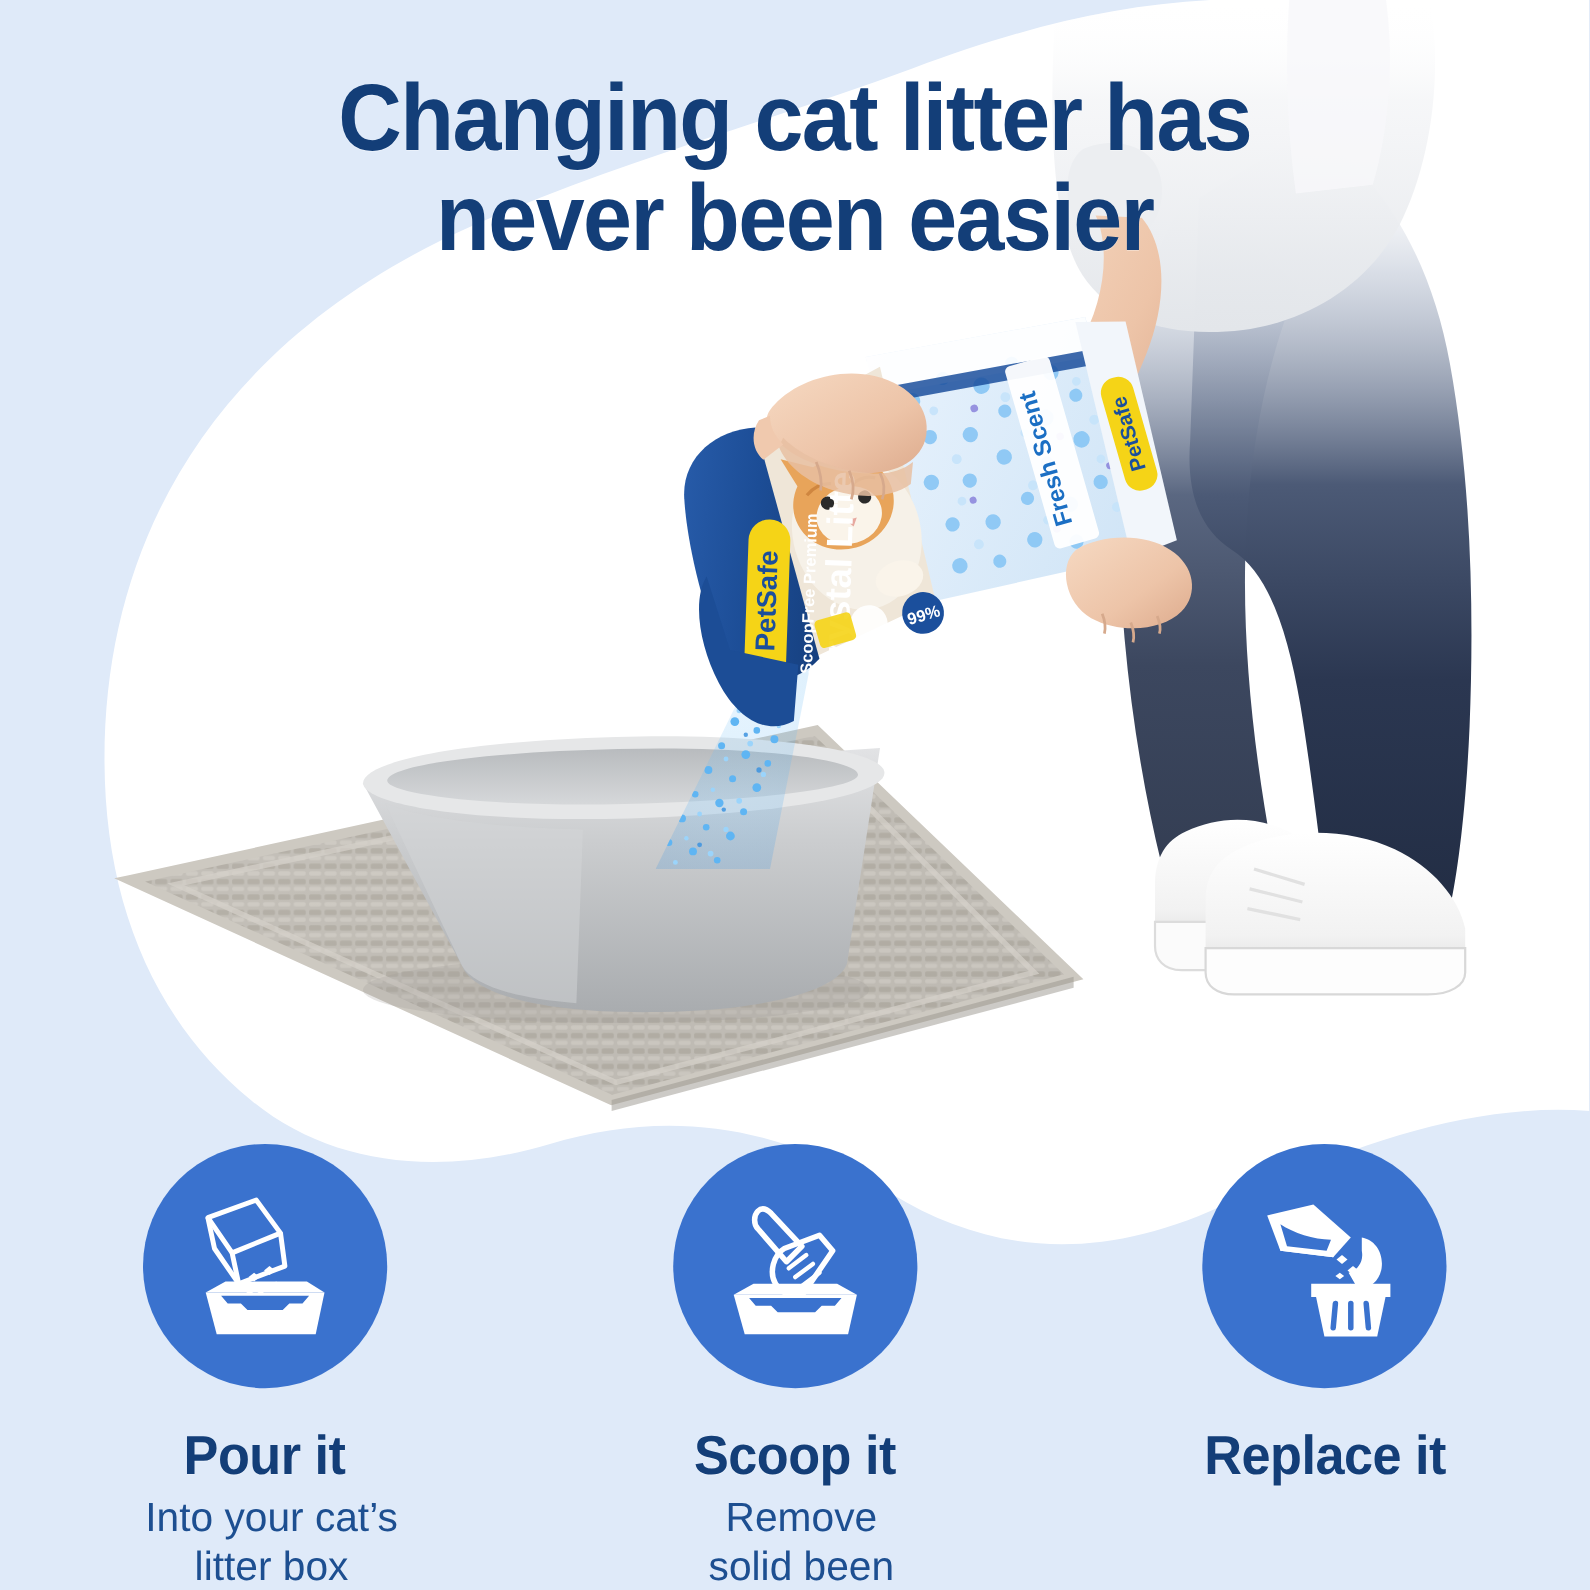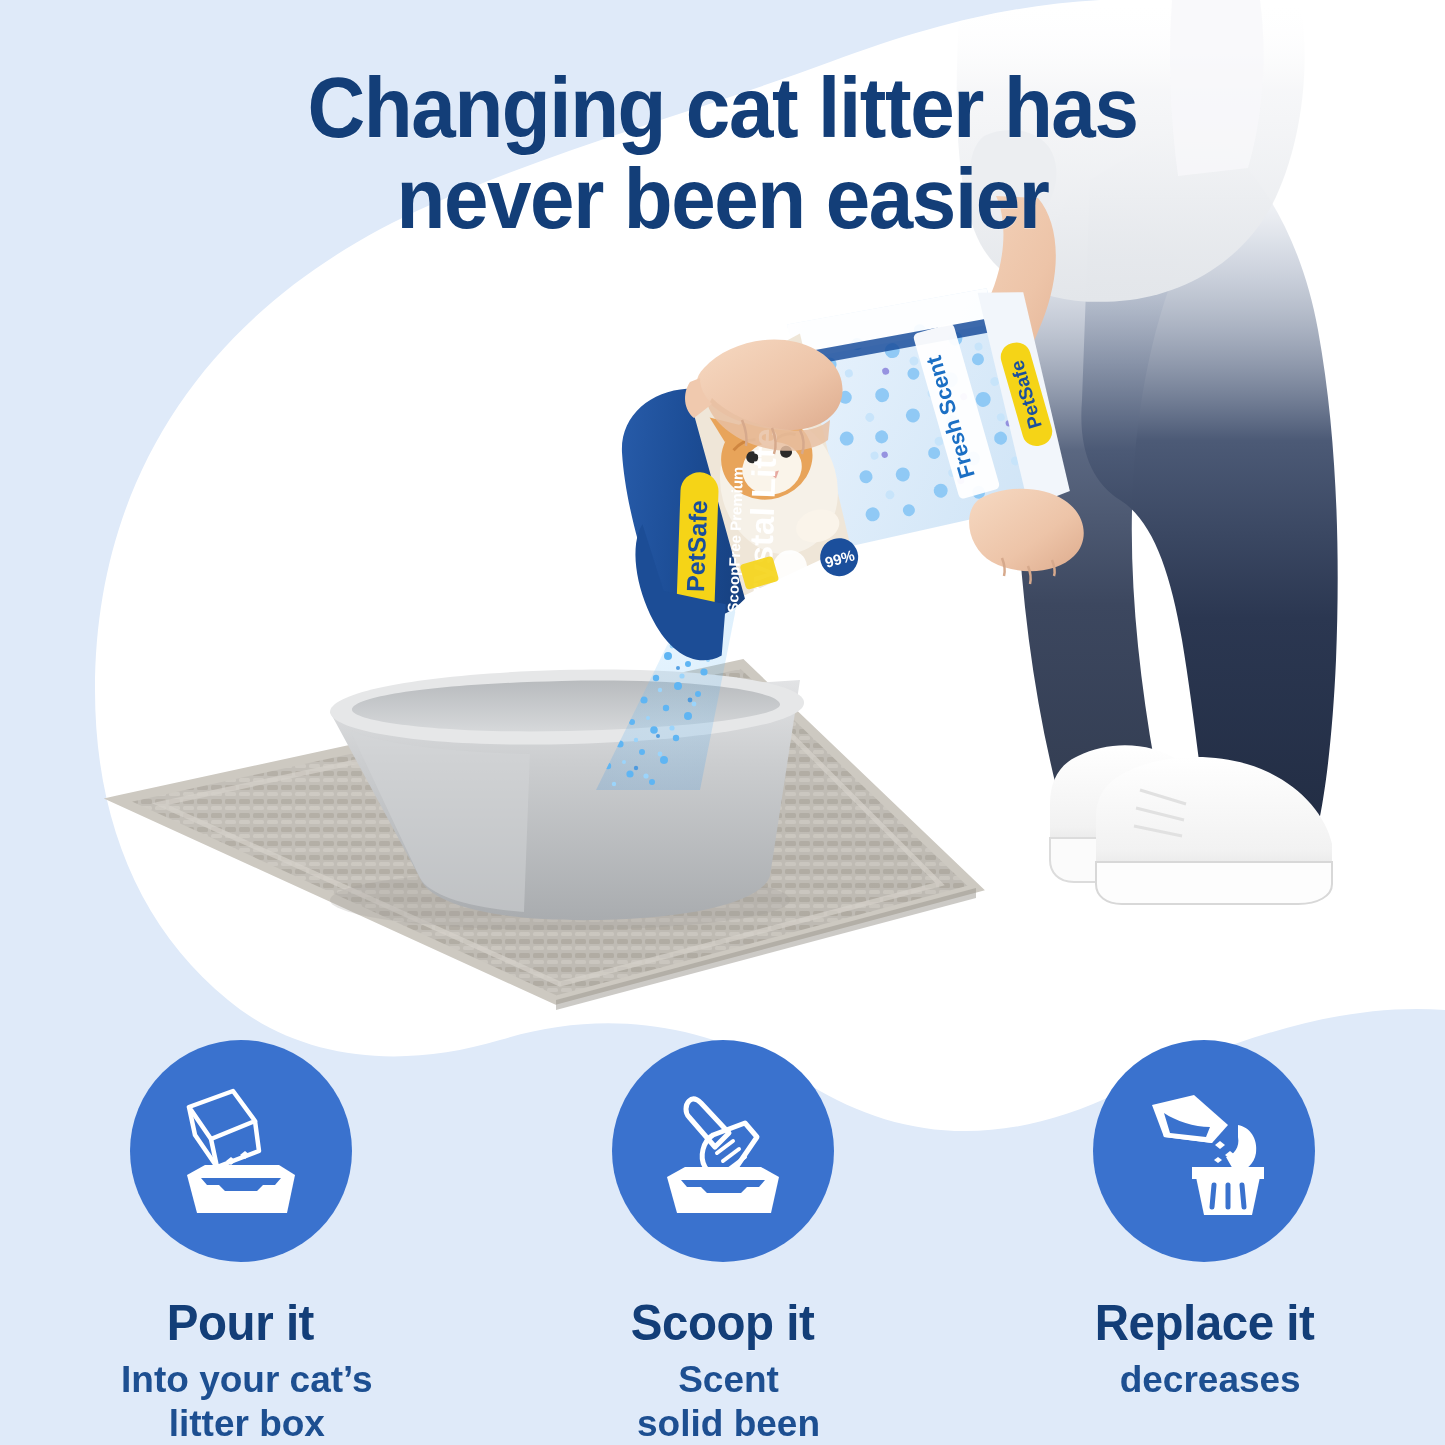--- a/index.html
+++ b/index.html
@@ -54,7 +54,7 @@
   }
   .step-sub{
     margin-top:6px;color:#1d4f91;font-size:37px;line-height:1.18;
-    text-align:center;font-weight:bold;margin-left:12px;
+    text-align:center;font-weight:normal;margin-left:12px;
   }
   .step-sub span{display:block;}
 </style>

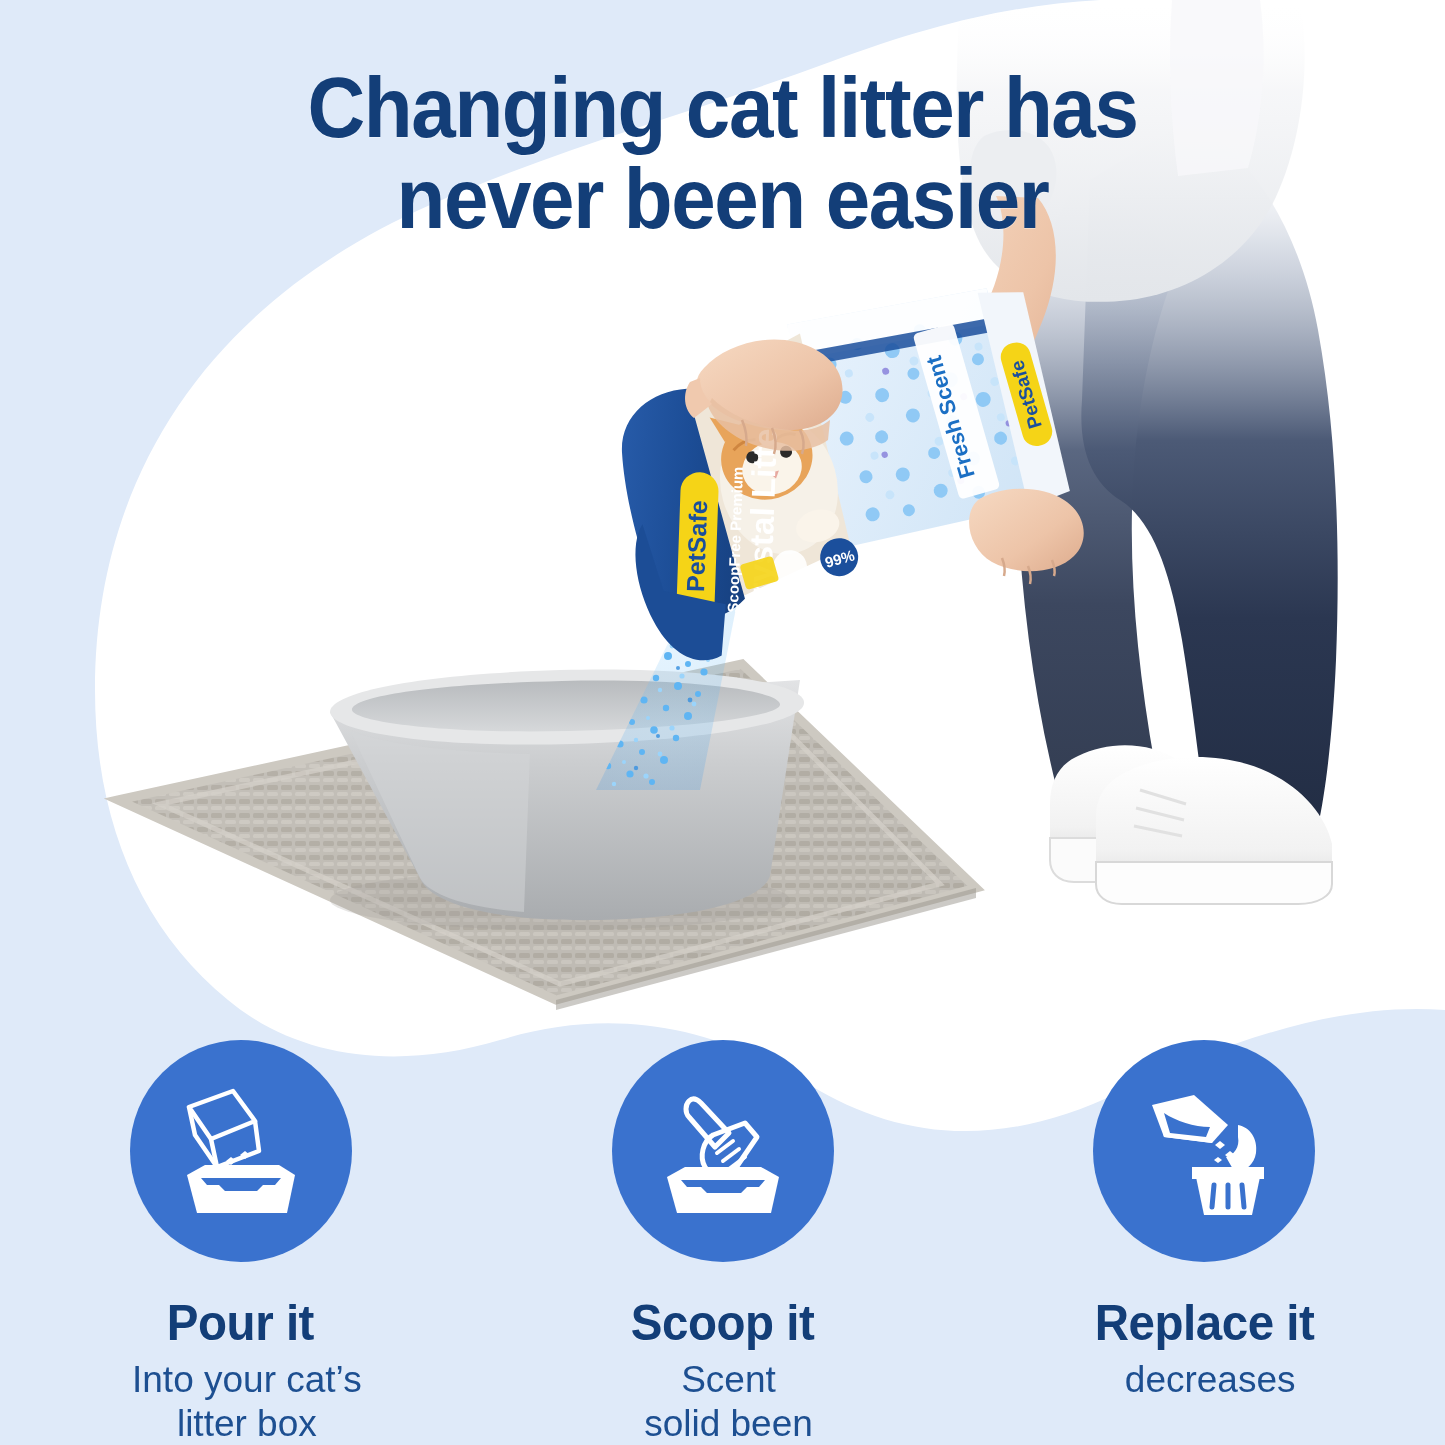--- a/index.html
+++ b/index.html
@@ -483,7 +483,7 @@
       </div>
       <div class="step-title">Scoop it</div>
       <div class="step-sub">
-        <span>Scent</span>
+        <span>Remove</span>
         <span>solid been</span>
       </div>
     </div>

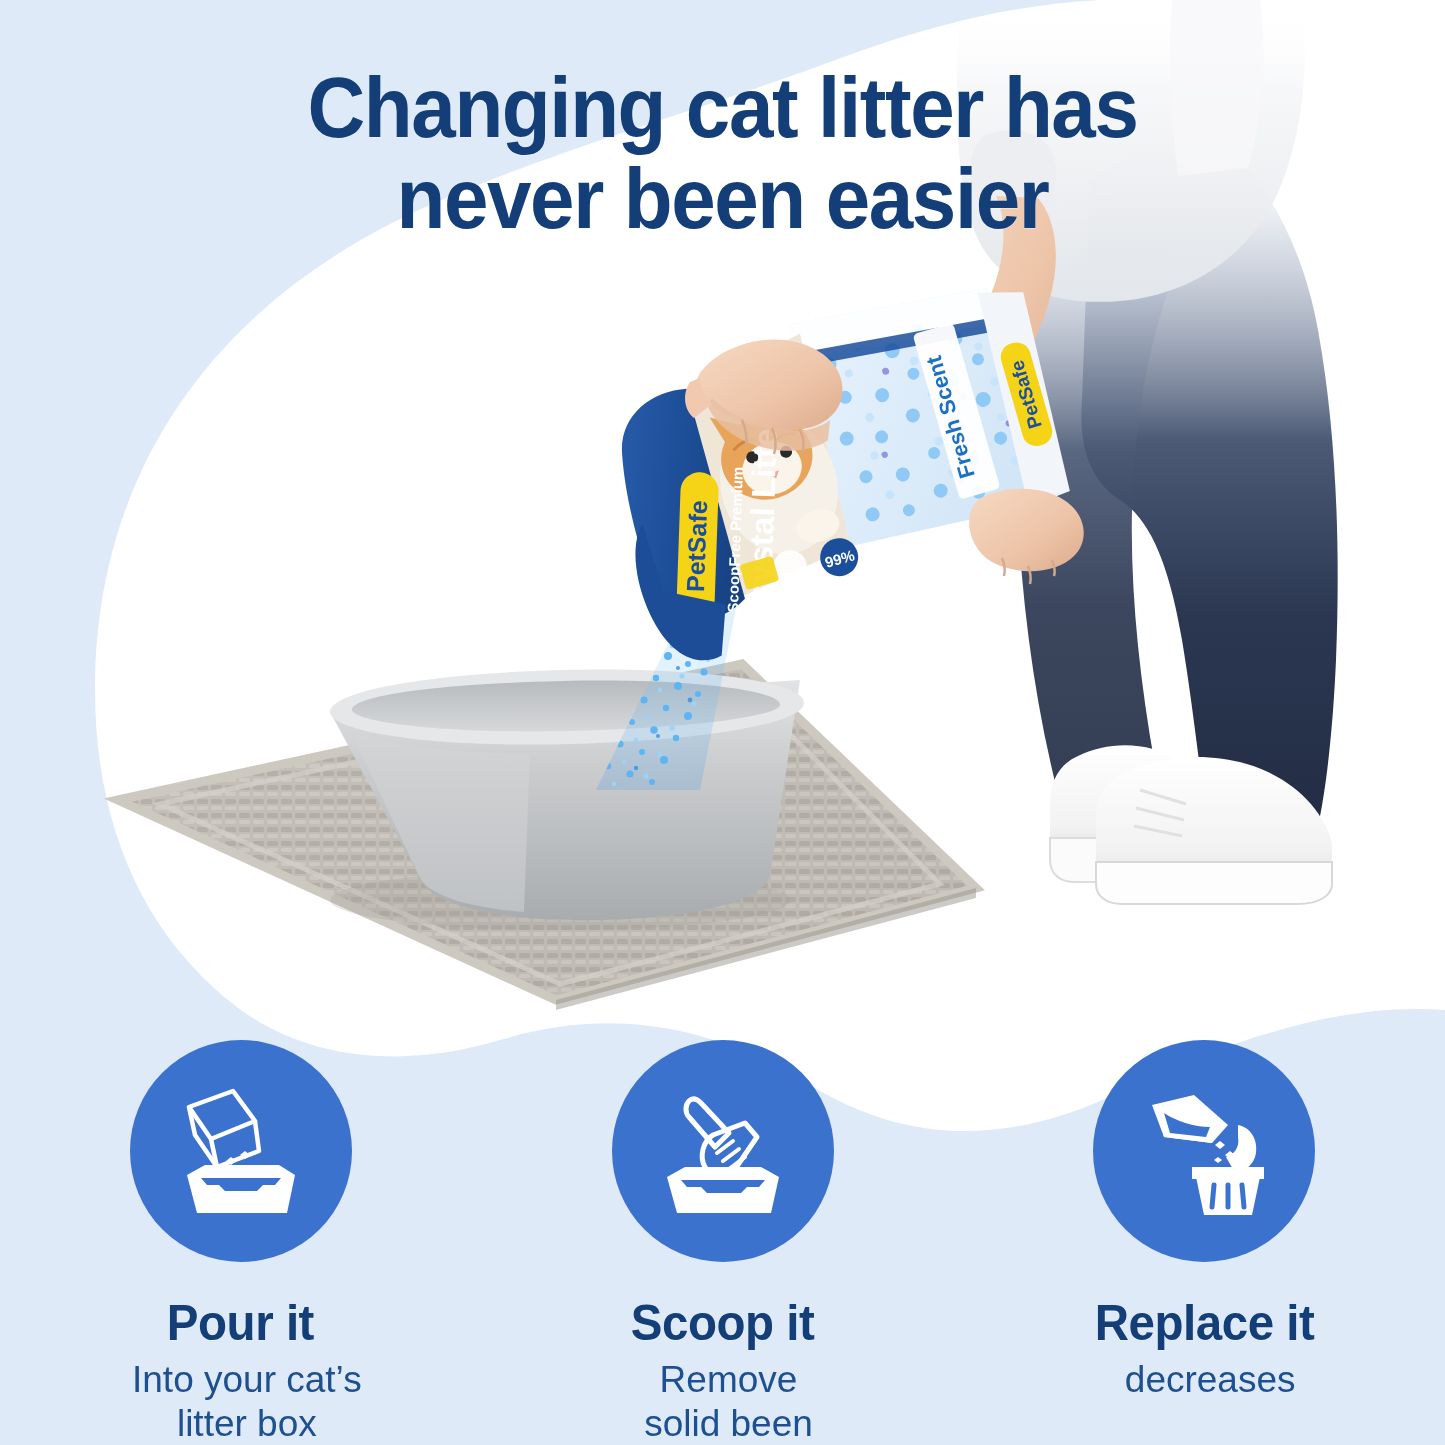--- a/index.html
+++ b/index.html
@@ -518,7 +518,6 @@
       </div>
       <div class="step-title">Replace it</div>
       <div class="step-sub">
-        <span>decreases</span>
       </div>
     </div>
 

